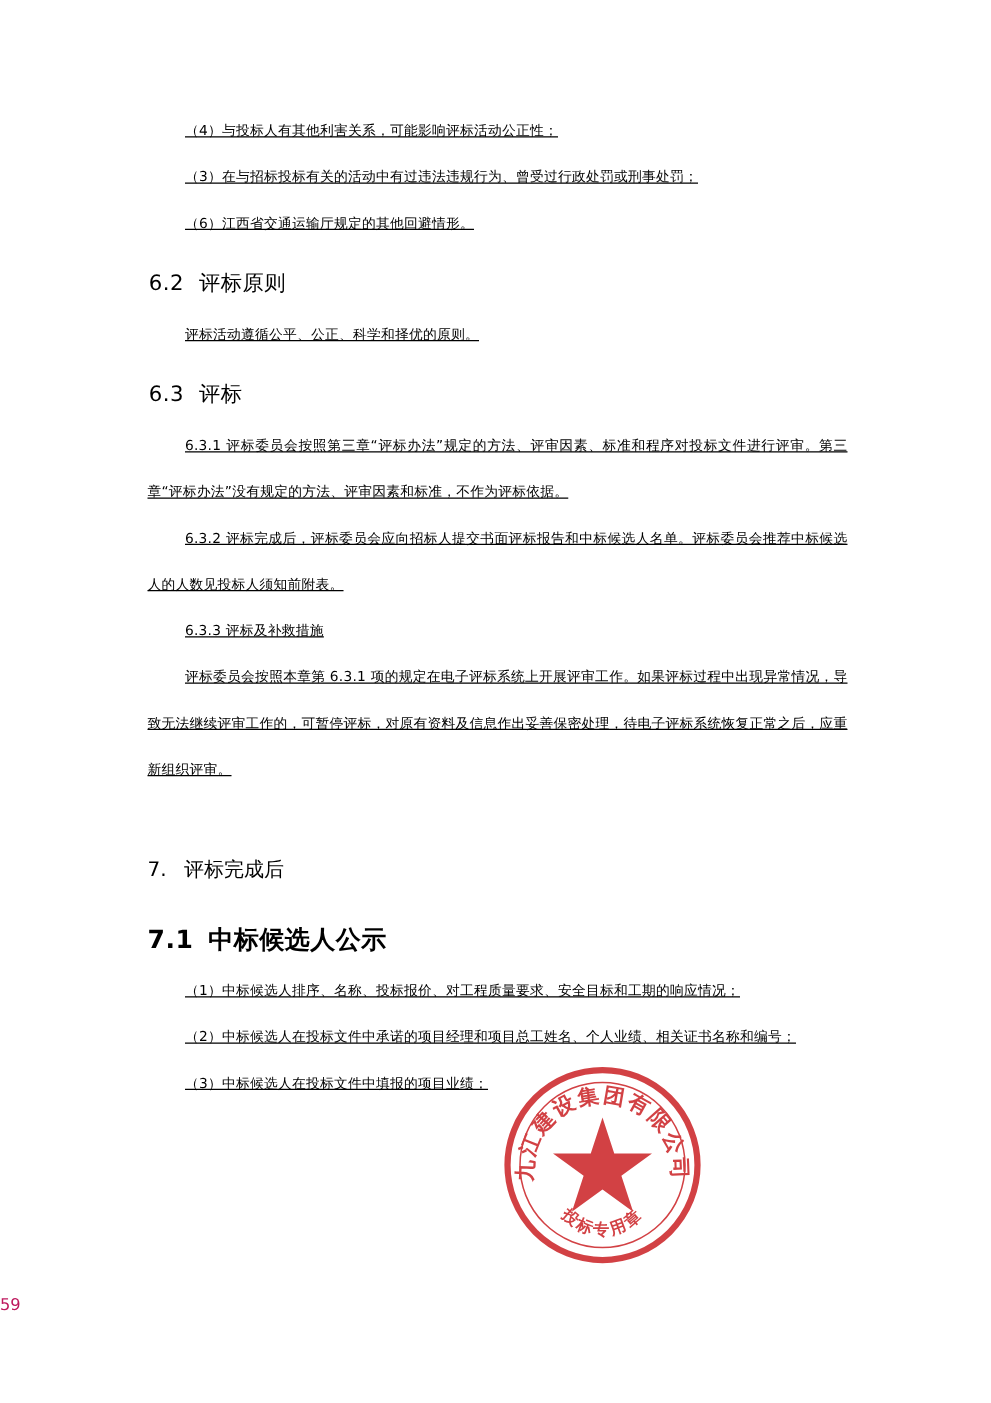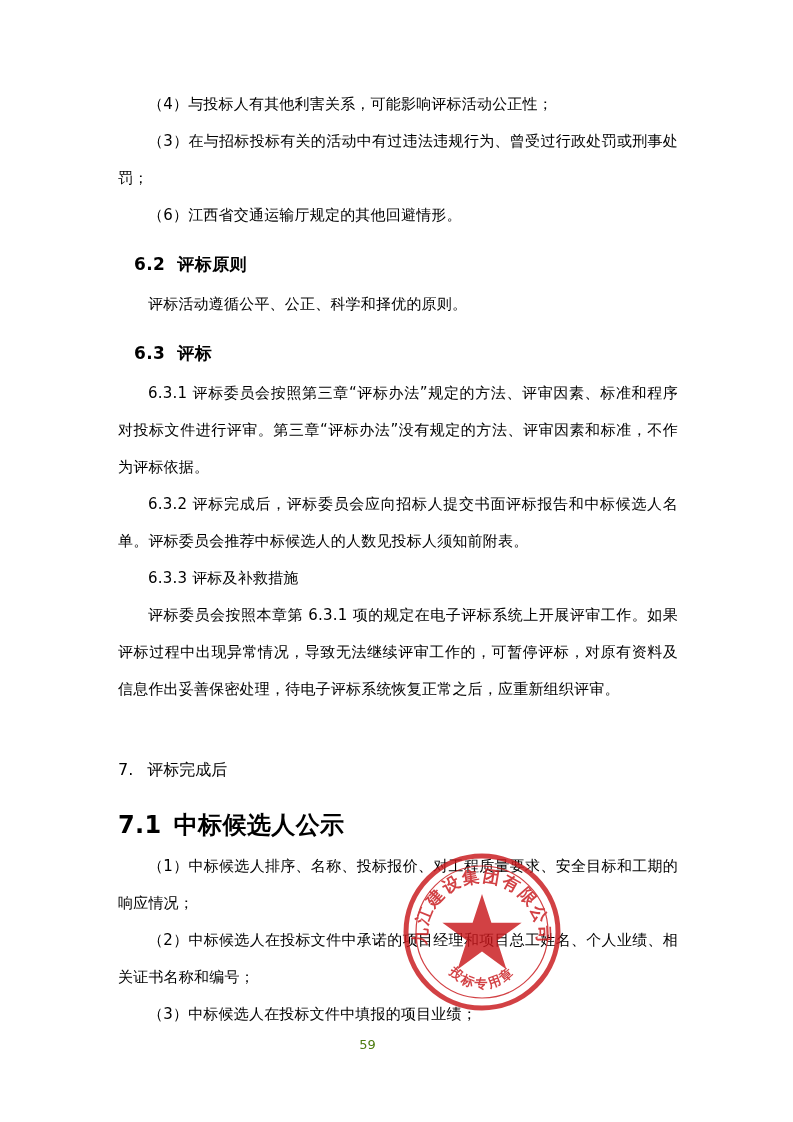--- a/index.html
+++ b/index.html
@@ -25,11 +25,12 @@
     width: 560px;
   }
   .para {
-    font-size: 15px;
+    font-size: 11px;
     line-height: 37px;
     text-align: justify;
     margin: 0;
     letter-spacing: 0.2px;
+    text-decoration: underline;
   }
   .indent {
     text-indent: 30px;

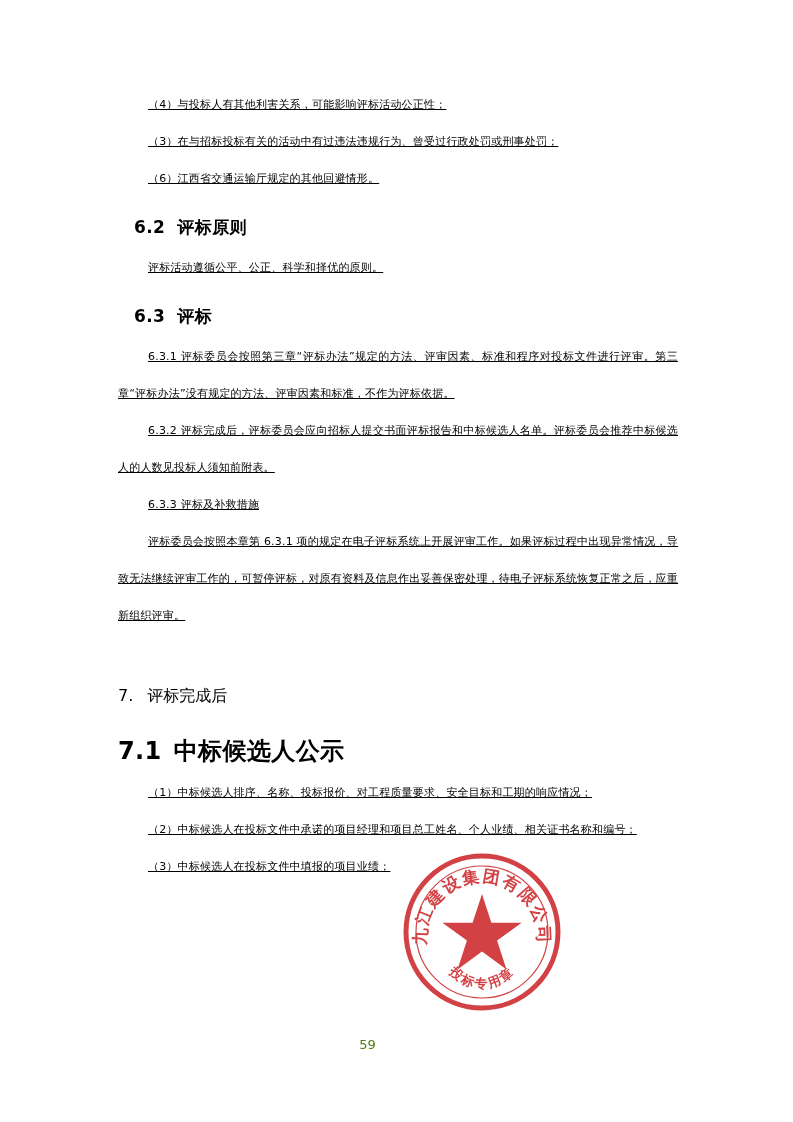--- a/index.html
+++ b/index.html
@@ -37,9 +37,9 @@
   }
   .h2 {
     font-size: 17px;
-    font-weight: bold;
+    font-weight: normal;
     line-height: 40px;
-    margin: 10px 0 2px 16px;
+    margin: 10px 0 2px 1px;
     letter-spacing: 0.4px;
   }
   .h2 .num {

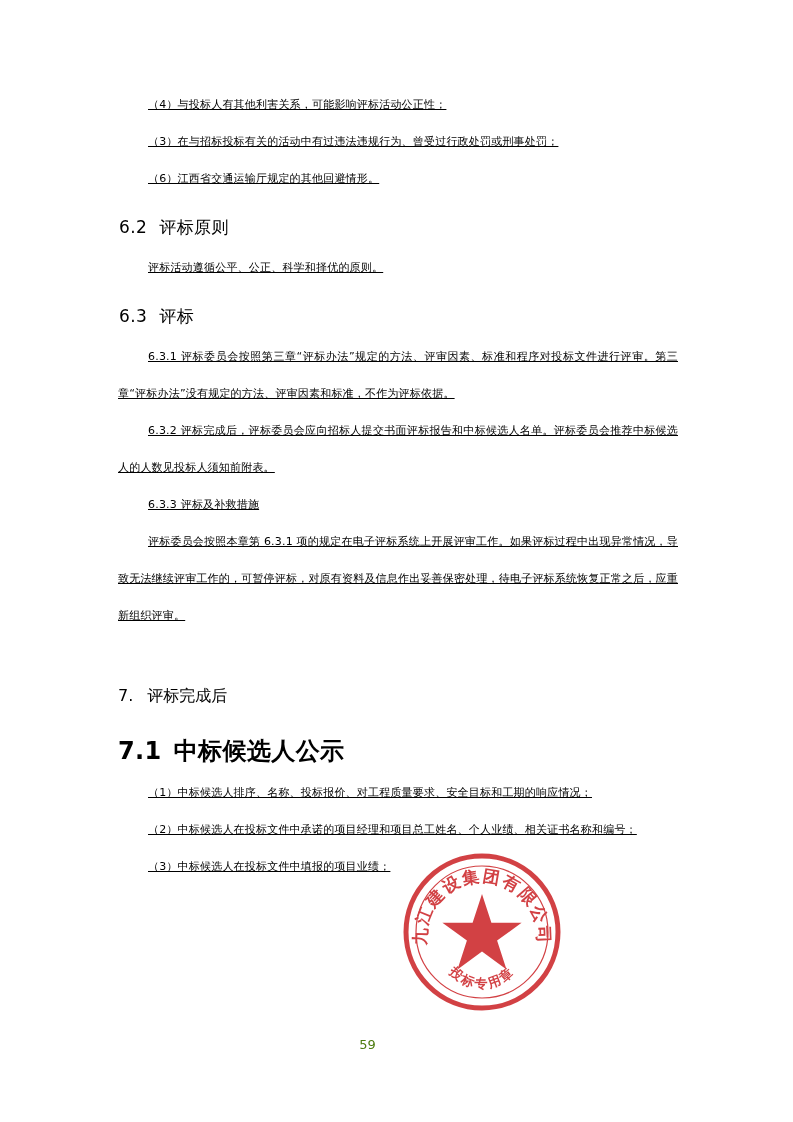--- a/index.html
+++ b/index.html
@@ -55,7 +55,7 @@
     margin-right: 14px;
   }
   .h1b {
-    font-size: 24px;
+    font-size: 20px;
     font-weight: bold;
     line-height: 42px;
     margin: 14px 0 2px 0;

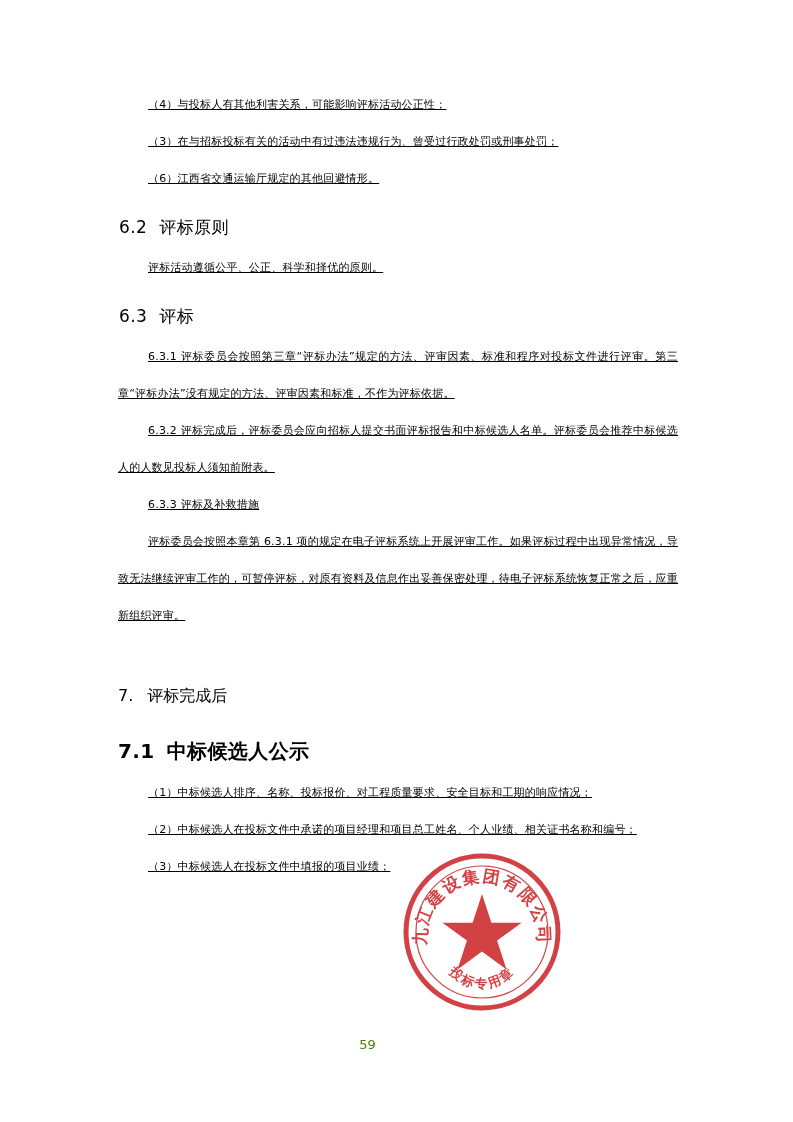--- a/index.html
+++ b/index.html
@@ -71,9 +71,8 @@
     left: 0;
     top: 1037px;
     width: 735px;
-    text-align: center;
     font-size: 13px;
-    color: #4d7c0f;
+    color: #be185d;
   }
 
   

